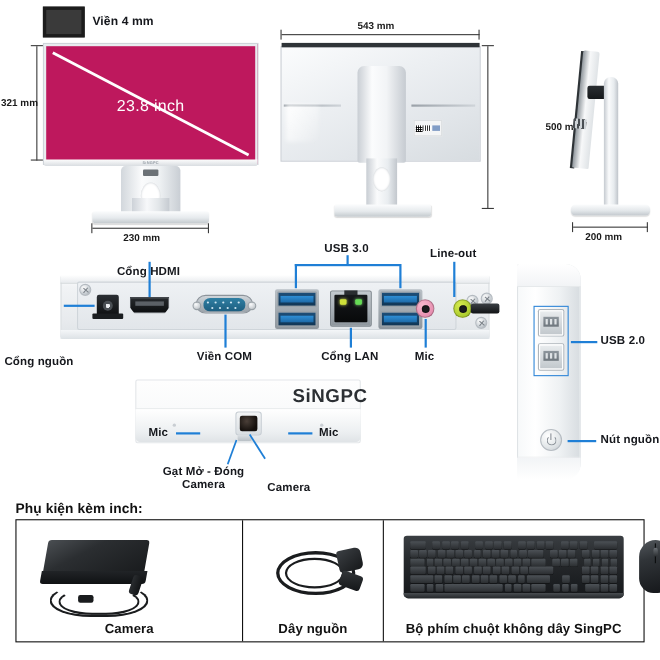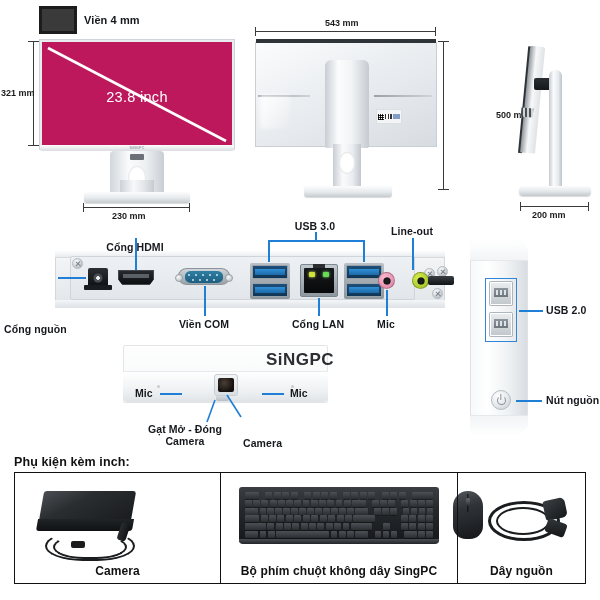--- a/index.html
+++ b/index.html
@@ -509,6 +509,16 @@
     <div class="acc-cap">Camera</div>
   </div>
 
+  <div class="acc-cell" style="width:128px;">
+    <div class="acc-art">
+      <div class="pc-loop"></div>
+        <div class="pc-loop2"></div>
+      <div class="pc-head"></div>
+        <div class="pc-tail"></div>
+    </div>
+    <div class="acc-cap">Dây nguồn</div>
+  </div>
+
   <div class="acc-cell" style="flex:1;">
     <div class="acc-art">
       <div class="kb">
@@ -663,16 +673,6 @@
     <div class="acc-cap">Bộ phím chuột không dây SingPC</div>
   </div>
 
-  <div class="acc-cell" style="width:128px;">
-    <div class="acc-art">
-      <div class="pc-loop"></div>
-        <div class="pc-loop2"></div>
-      <div class="pc-head"></div>
-        <div class="pc-tail"></div>
-    </div>
-    <div class="acc-cap">Dây nguồn</div>
-  </div>
-
 </div>
 
 </body></html>

